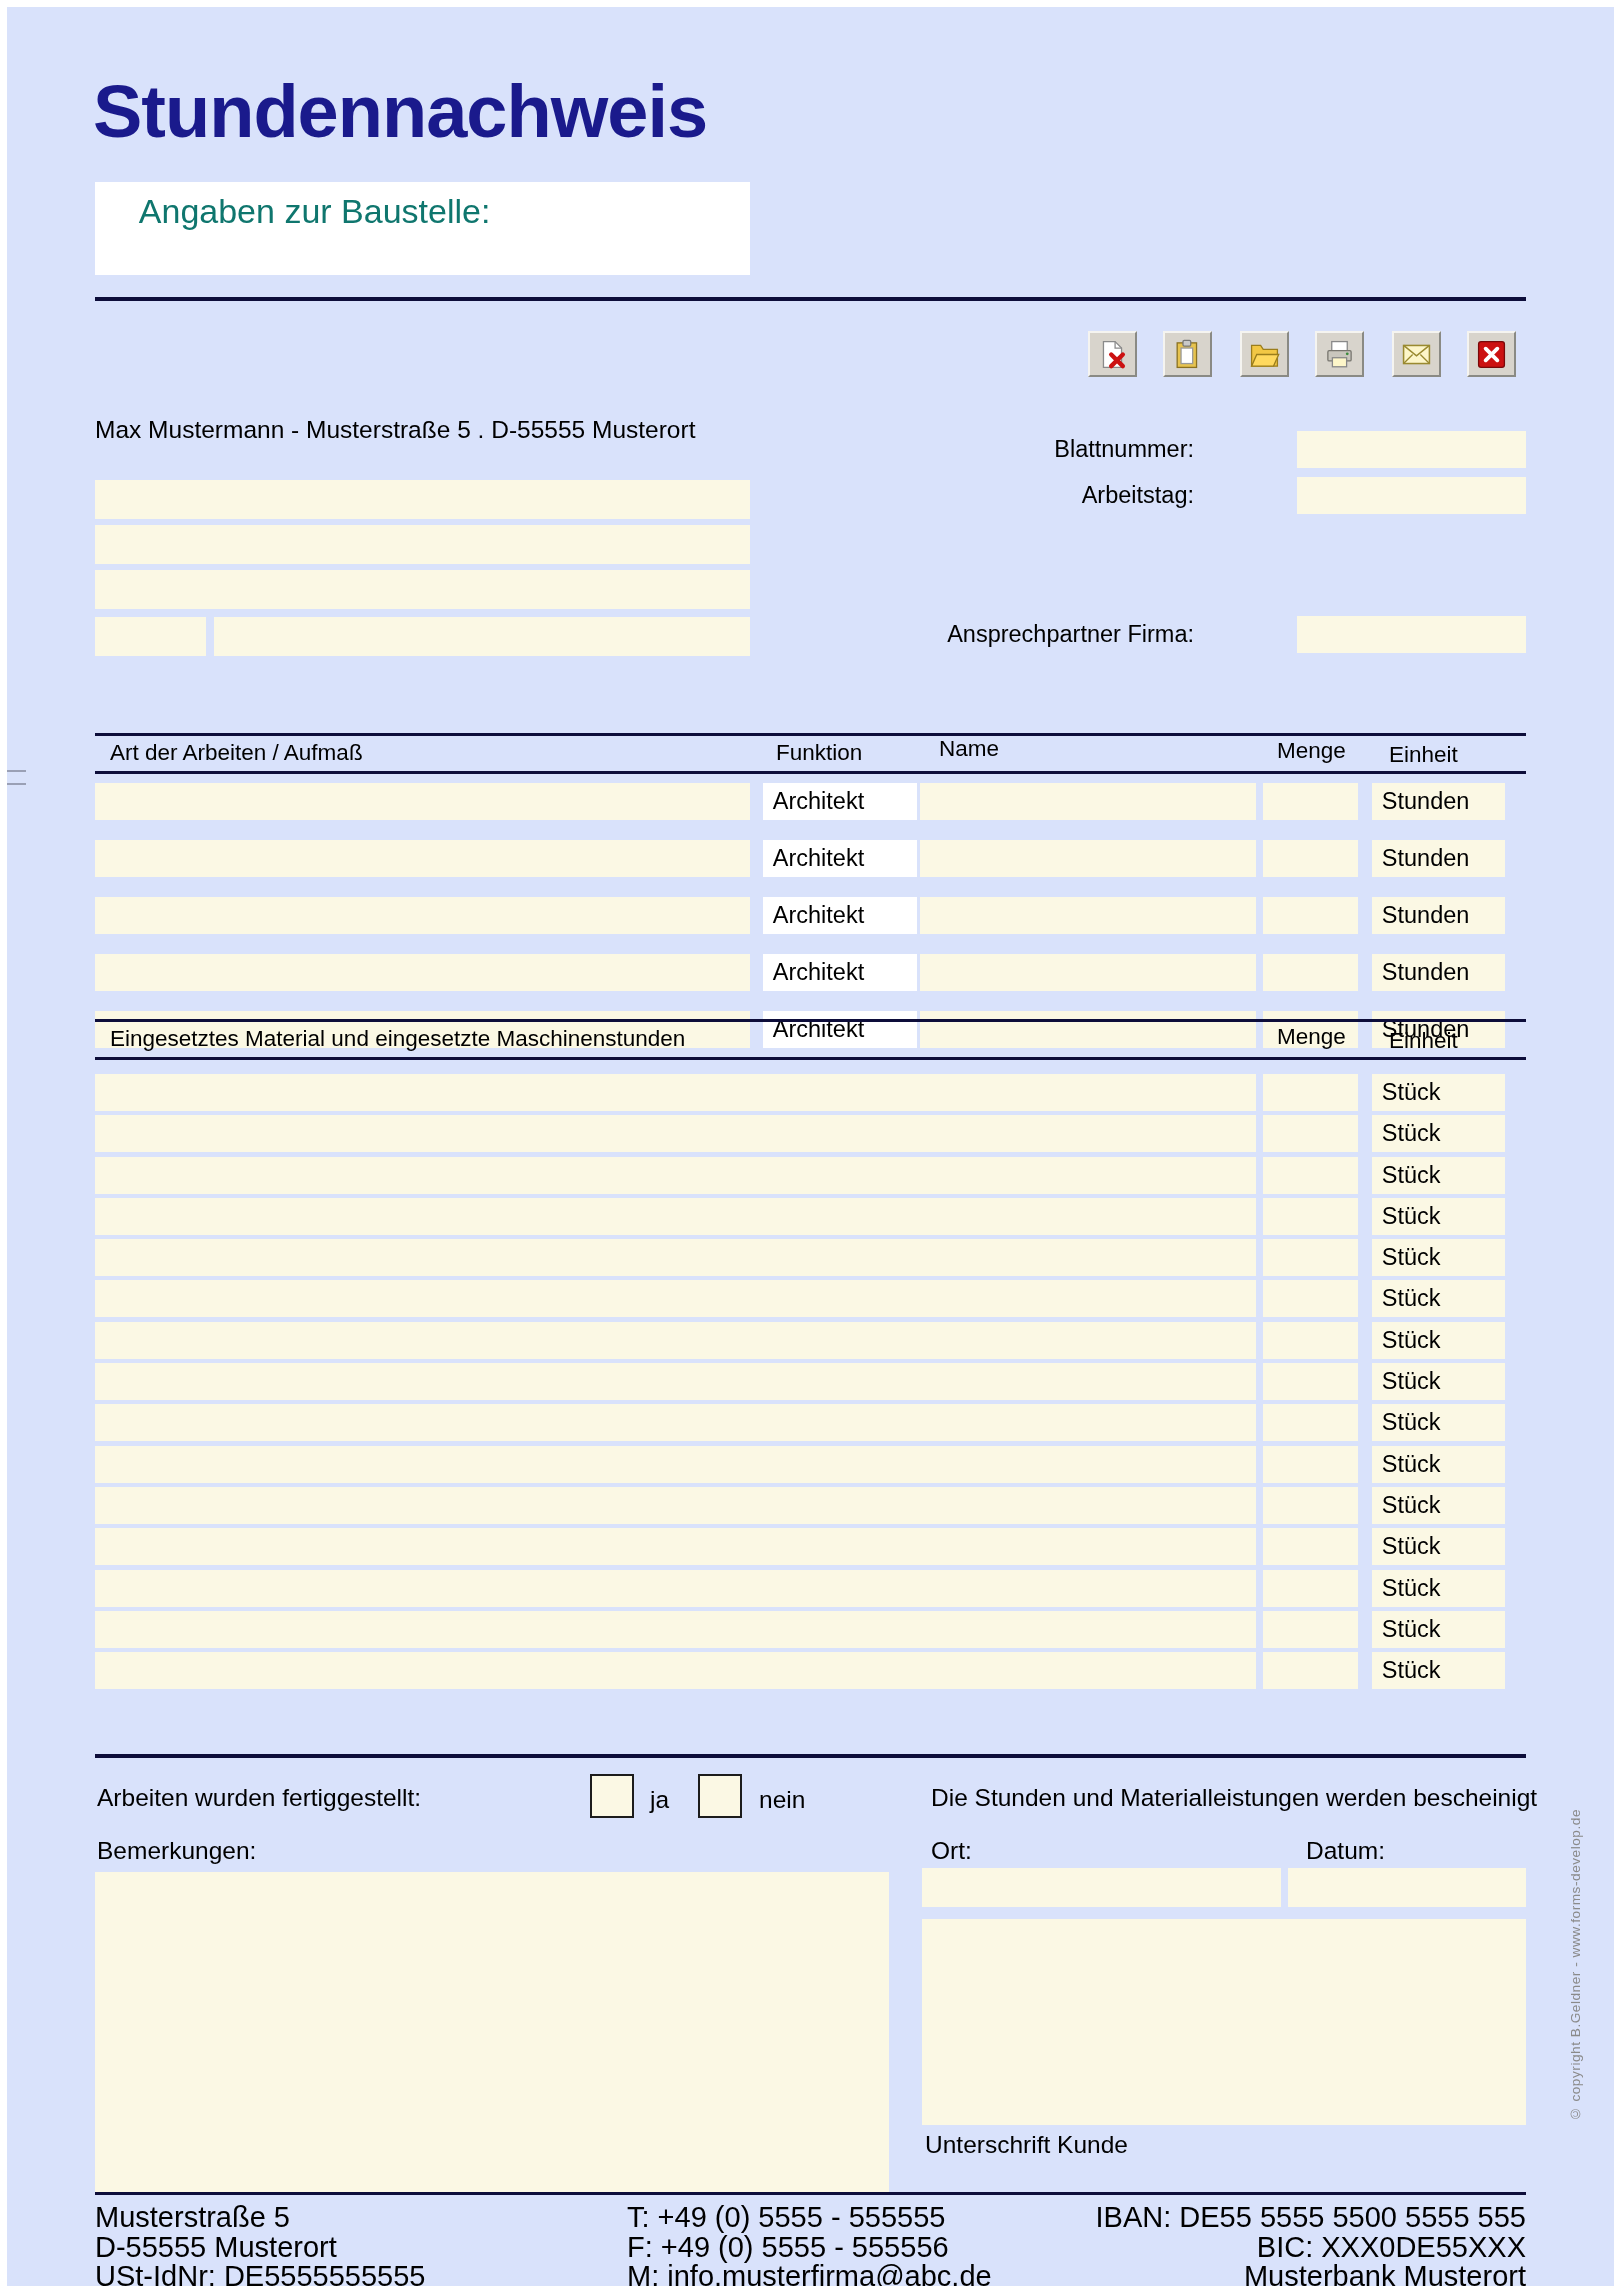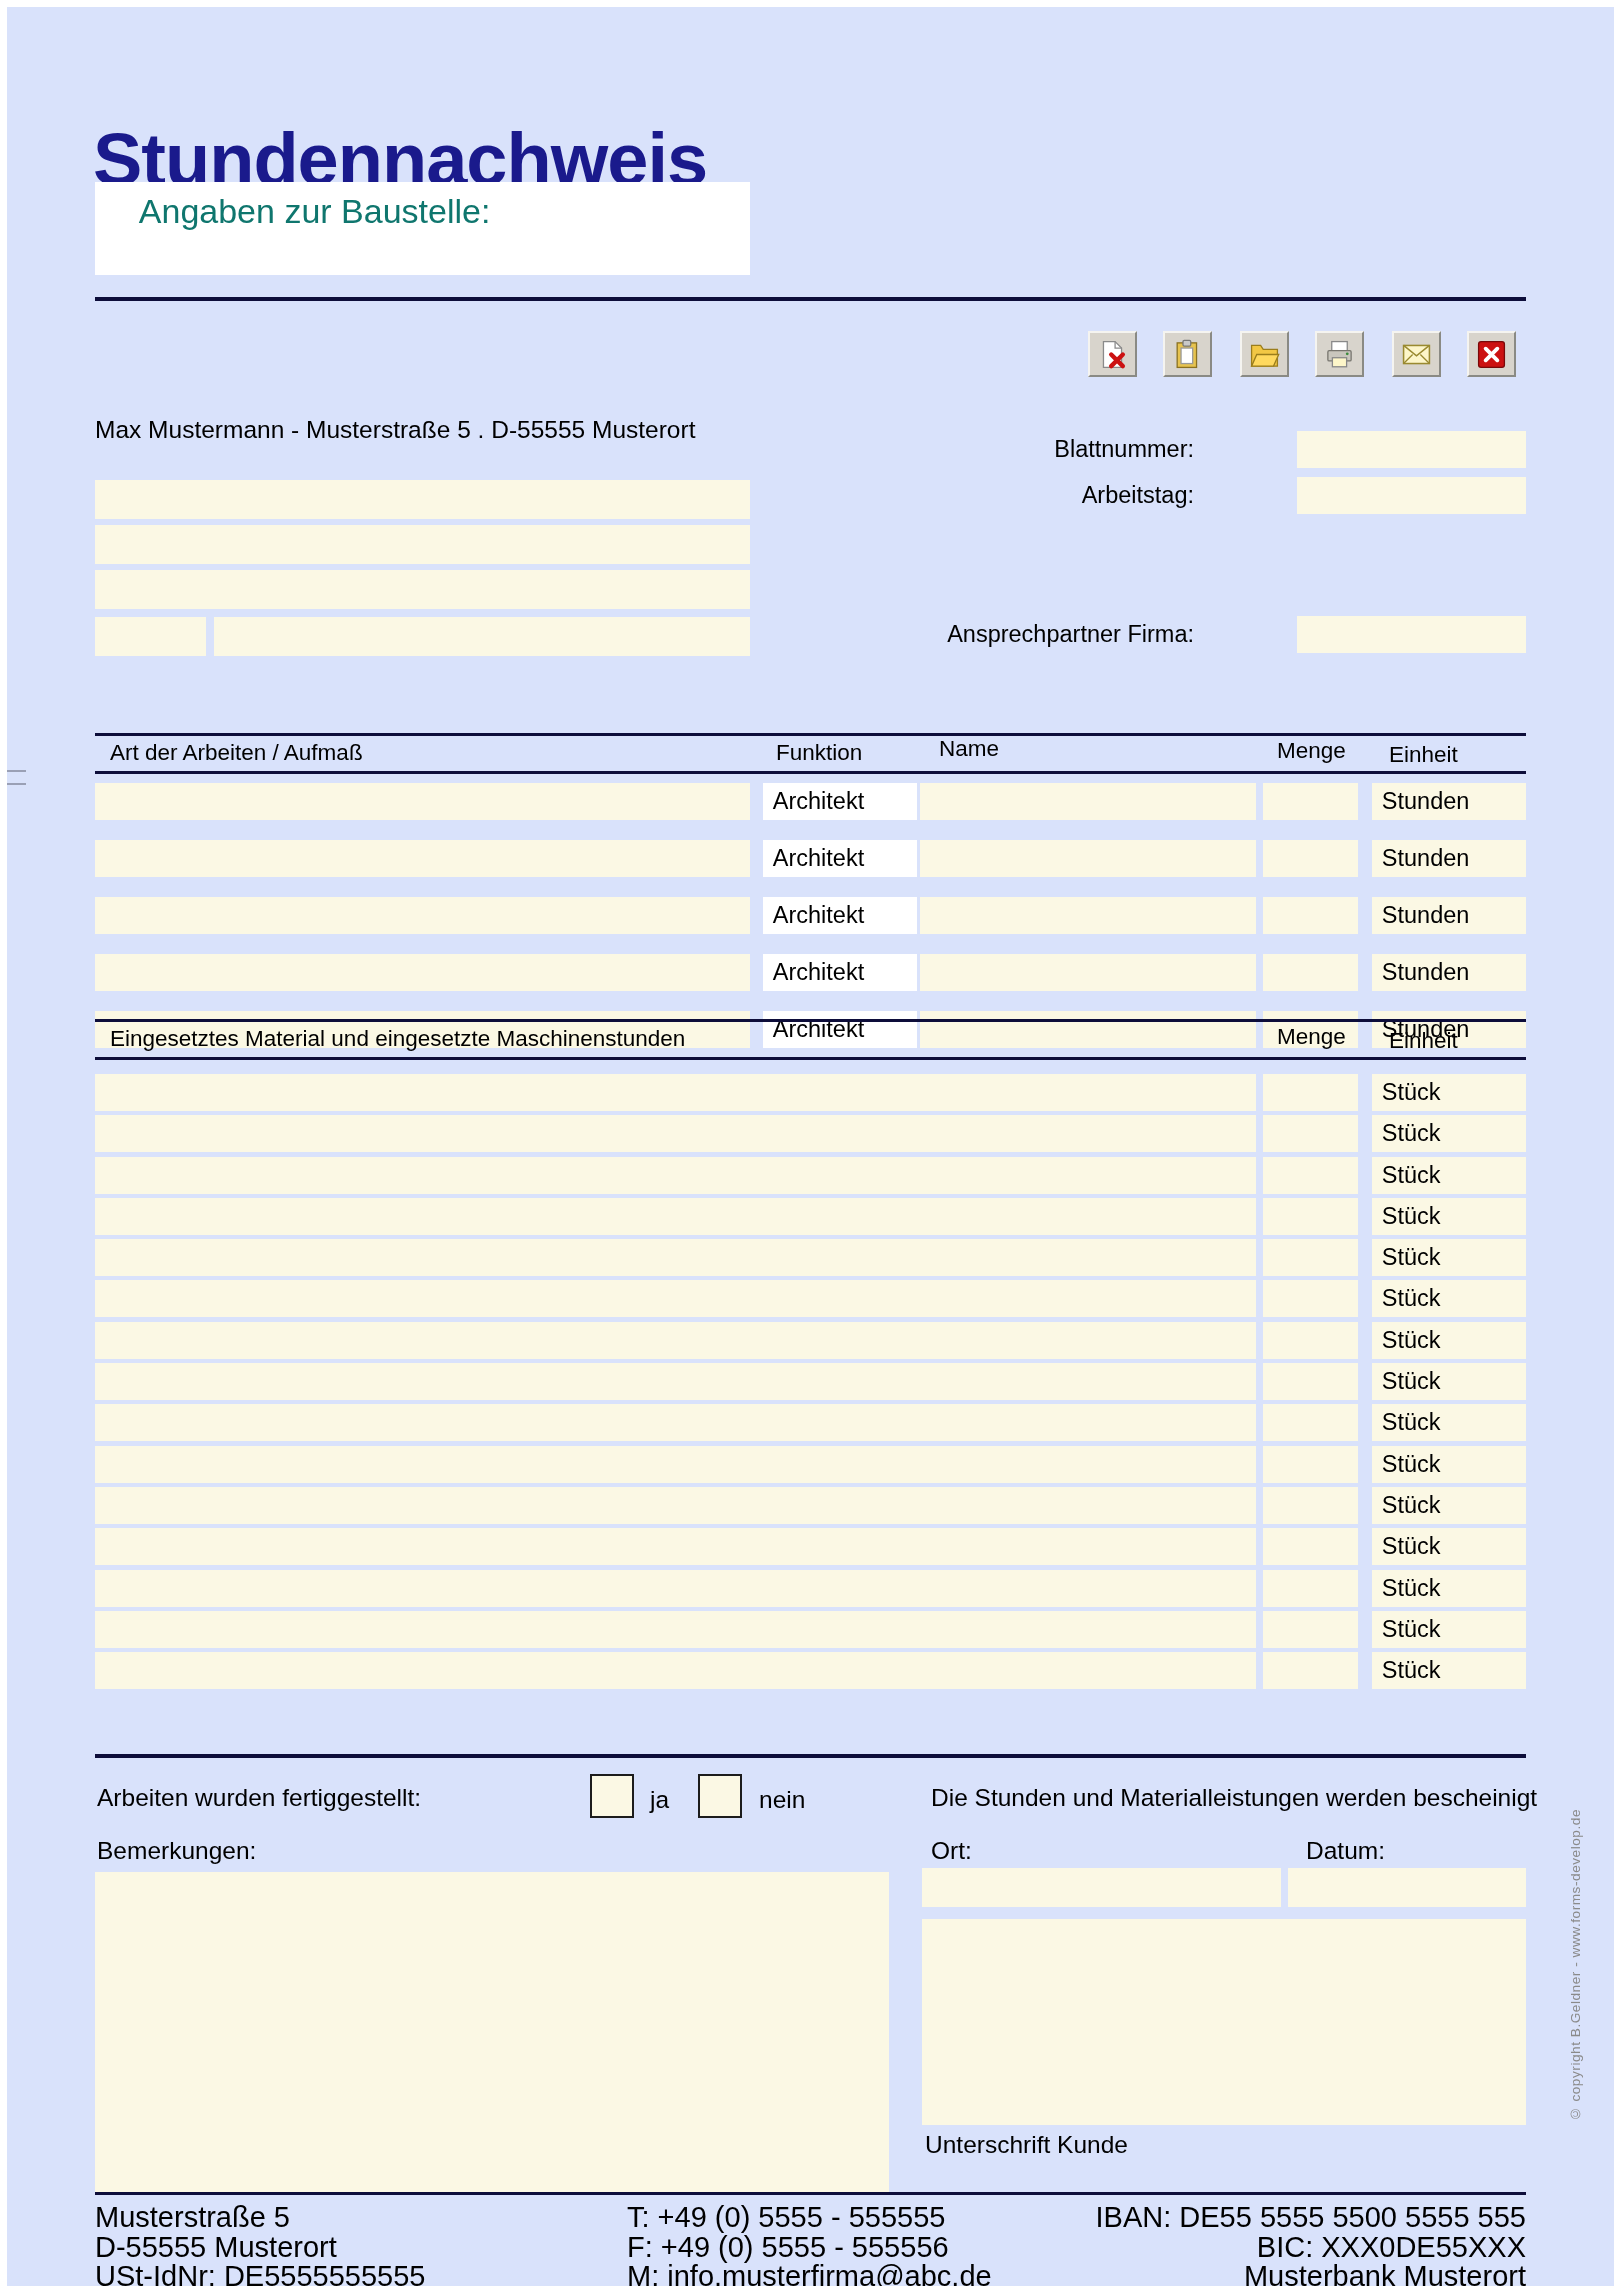--- a/index.html
+++ b/index.html
@@ -16,7 +16,7 @@
   .page{position:relative;width:1621px;height:2293px;background:var(--bg);overflow:hidden;}
   .frame{position:absolute;inset:0;border:7.8px solid #fff;pointer-events:none;z-index:50;}
 
-  .title{position:absolute;left:93px;top:69px;font-size:74px;font-weight:bold;color:var(--navy);letter-spacing:-1px;margin-top:48px;}
+  .title{position:absolute;left:93px;top:69px;font-size:74px;font-weight:bold;color:var(--navy);letter-spacing:-1px;}
 
   .baustelle-box{position:absolute;left:95px;top:182px;width:655px;height:93px;background:#ffffff;}
   .baustelle-label{position:absolute;left:11.8px;top:9.8px;font-size:34px;color:#0f766e;margin-left:32px;}

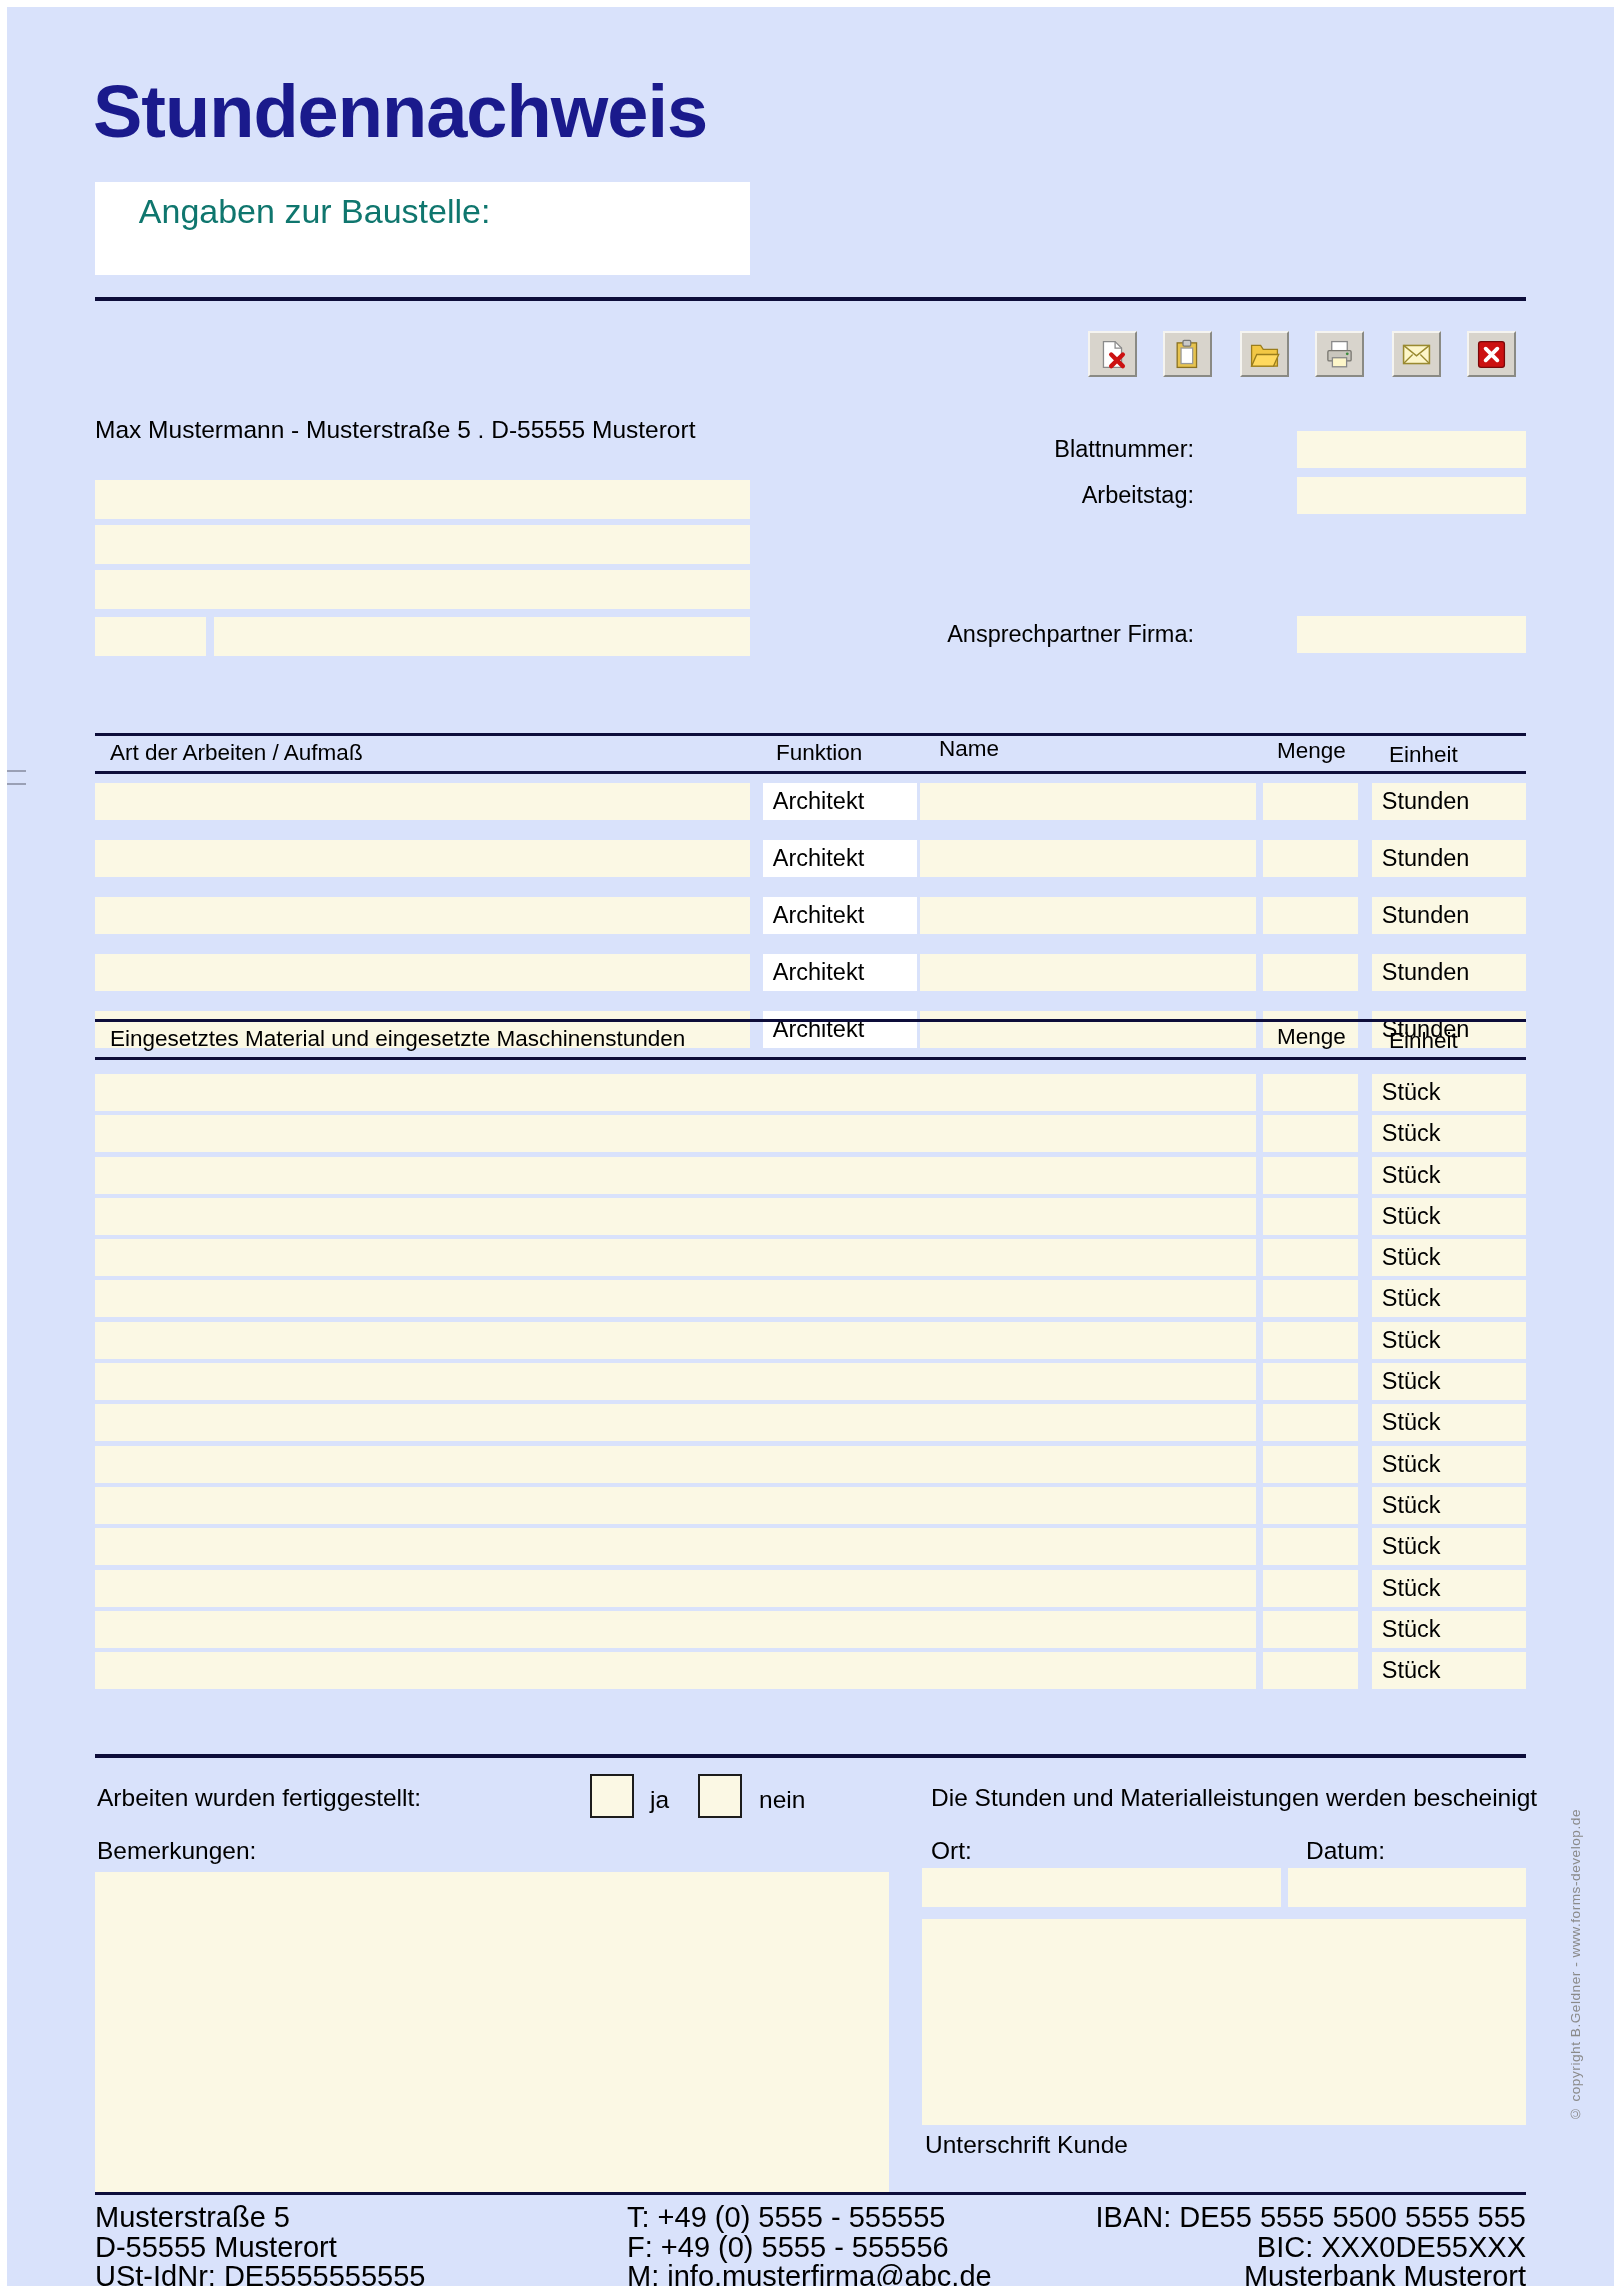--- a/index.html
+++ b/index.html
@@ -50,7 +50,7 @@
   .f-fun{left:763px;width:154px;background:#ffffff;}
   .f-nam{left:920px;width:336px;}
   .f-men{left:1263px;width:95px;}
-  .f-ein{left:1372px;width:154px;}
+  .f-ein{left:1372px;width:133px;}
   .f-mat{left:95px;width:1161px;}
 
   .sec-label{position:absolute;font-size:24.5px;}

